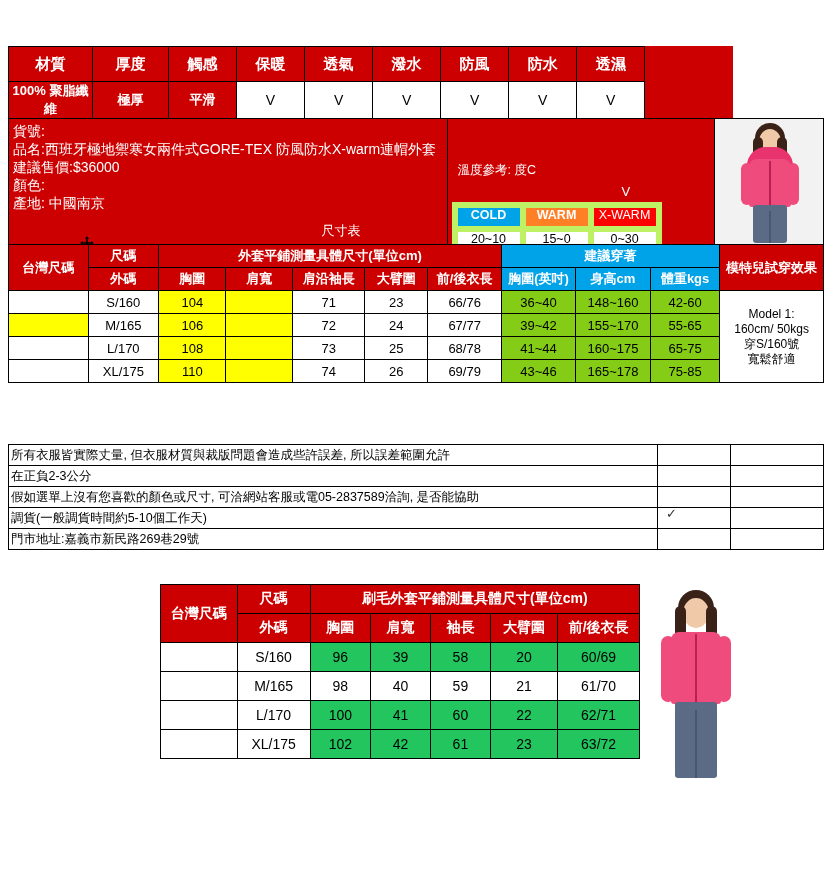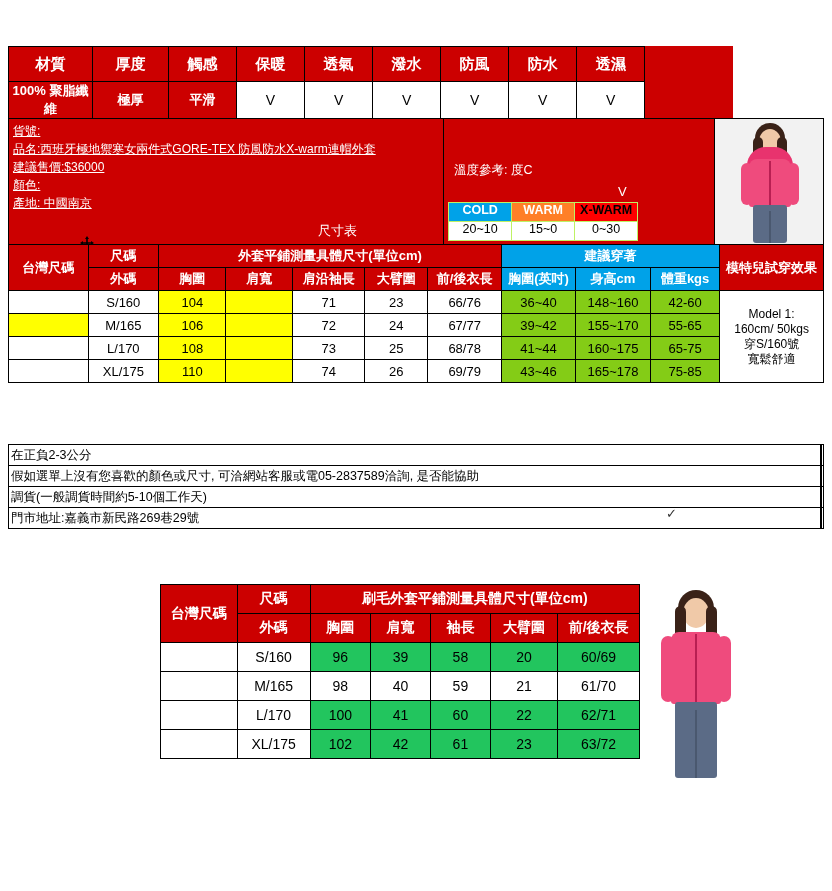--- a/index.html
+++ b/index.html
@@ -22,7 +22,7 @@
   .infoblk{position:absolute;left:8px;top:118px;width:816px;height:126px;}
   .infoTbl{width:816px;height:126px;}
   .infoTbl td{vertical-align:top;}
-  .infoCellL{background:#cc0000;color:#ffffff;font-size:12px;padding:3px 4px 0 4px;line-height:18px;white-space:nowrap;text-decoration:underline;}
+  .infoCellL{background:#cc0000;color:#ffffff;font-size:14px;padding:3px 4px 0 4px;line-height:18px;white-space:nowrap;}
   .infoCellM{background:#cc0000;color:#ffffff;font-size:12.5px;padding:3px 4px;position:relative;}
   .imgcell{background:#ffffff;width:108px;padding:0;}
 

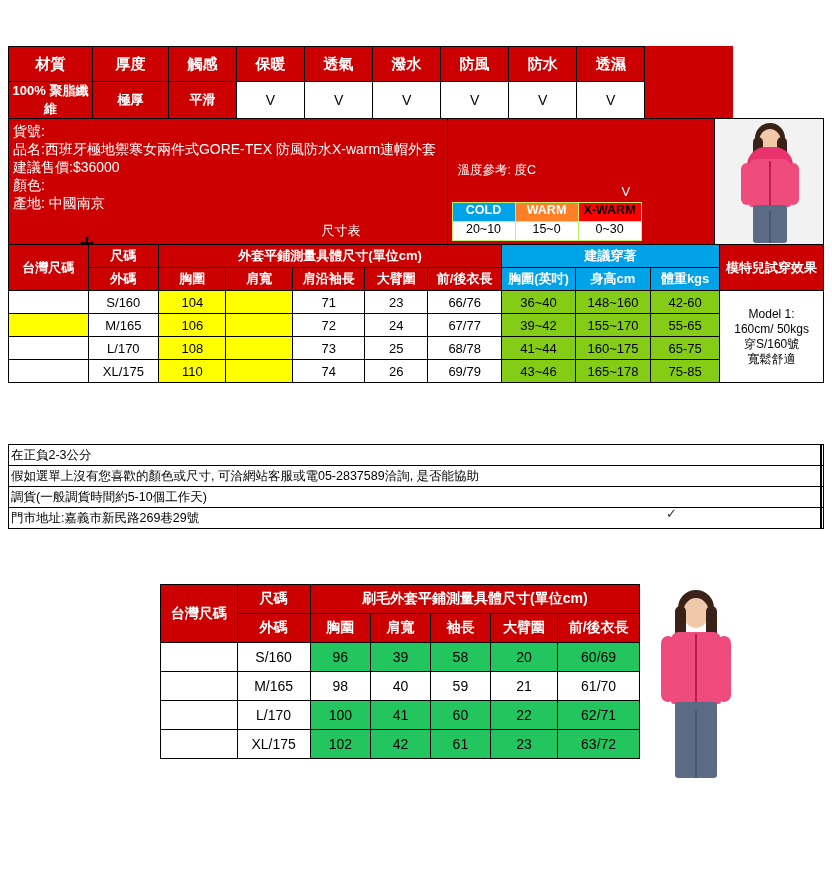--- a/index.html
+++ b/index.html
@@ -30,7 +30,7 @@
   .tempRef{position:absolute;left:6px;top:40px;font-size:12.5px;color:#fff;}
   .vmark{position:absolute;left:170px;top:62px;color:#ffffff;font-size:13px;}
   .tempTbl{position:absolute;left:0px;top:80px;border-collapse:collapse;}
-  .tempTbl td{border:1px solid #bef264;font-size:12.5px;text-align:center;height:18px;}
+  .tempTbl td{border:6px solid #bef264;font-size:12.5px;text-align:center;height:18px;}
   .tCold{background:#00a2e8;color:#ffffff;width:62px;font-weight:bold;}
   .tWarm{background:#ff7f27;color:#ffffff;width:62px;font-weight:bold;}
   .tX{background:#ff0000;color:#000000;width:62px;font-weight:bold;}

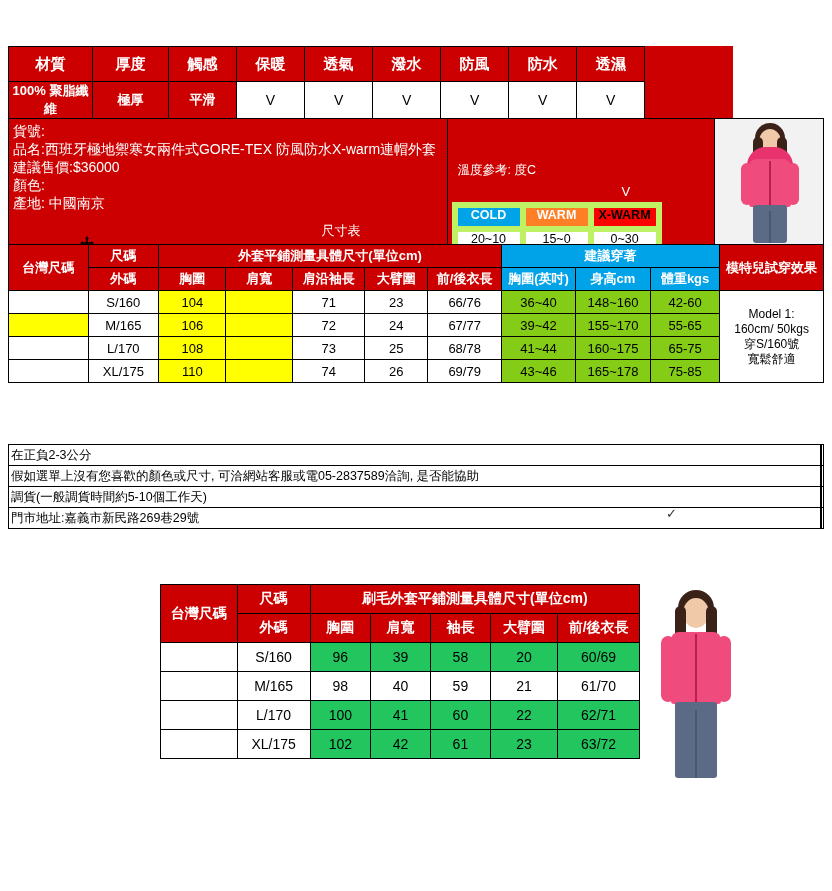--- a/index.html
+++ b/index.html
@@ -33,7 +33,7 @@
   .tempTbl td{border:6px solid #bef264;font-size:12.5px;text-align:center;height:18px;}
   .tCold{background:#00a2e8;color:#ffffff;width:62px;font-weight:bold;}
   .tWarm{background:#ff7f27;color:#ffffff;width:62px;font-weight:bold;}
-  .tX{background:#ff0000;color:#000000;width:62px;font-weight:bold;}
+  .tX{background:#ff0000;color:#ffffff;width:62px;font-weight:normal;}
   .tVal{background:#ffffff;color:#000;}
   .sizelabel{position:absolute;left:-130px;top:100px;color:#ffffff;font-size:13px;}
 

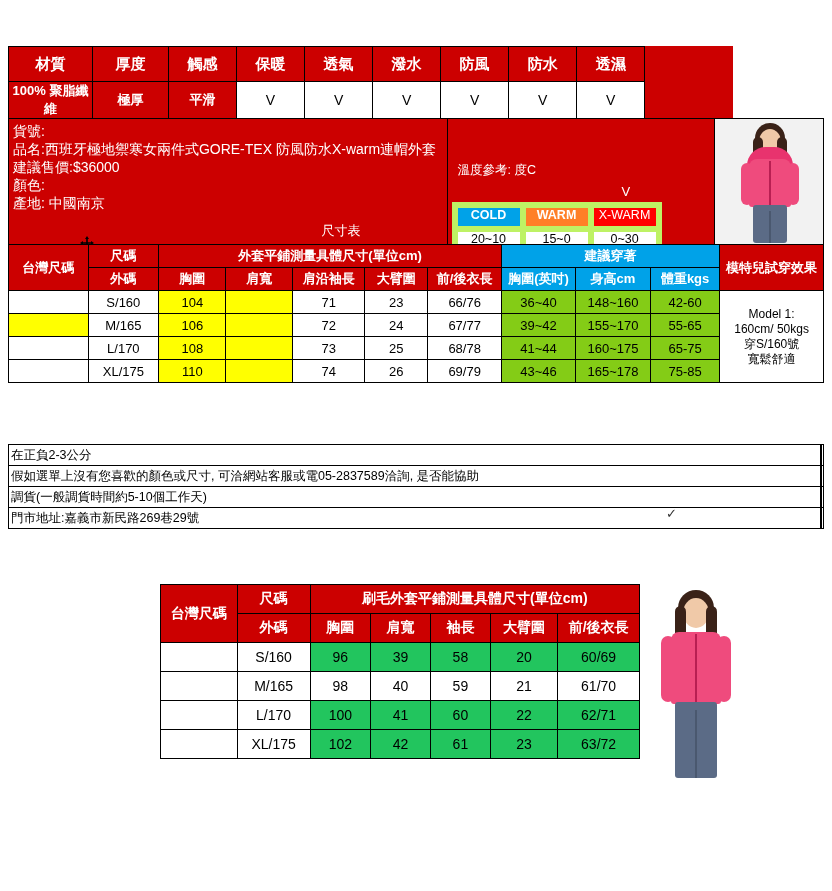--- a/index.html
+++ b/index.html
@@ -268,6 +268,11 @@
 
   <table class="notesTbl">
     <tbody>
+        <tr>
+      <td class="note" colspan="9" style="width:660px">所有衣服皆實際丈量, 但衣服材質與裁版問題會造成些許誤差, 所以誤差範圍允許</td>
+      <td style="width:72px"></td>
+      <td style="width:92px"></td>
+    </tr>
     <tr>
       <td class="note" colspan="9">在正負2-3公分</td>
       <td></td>

